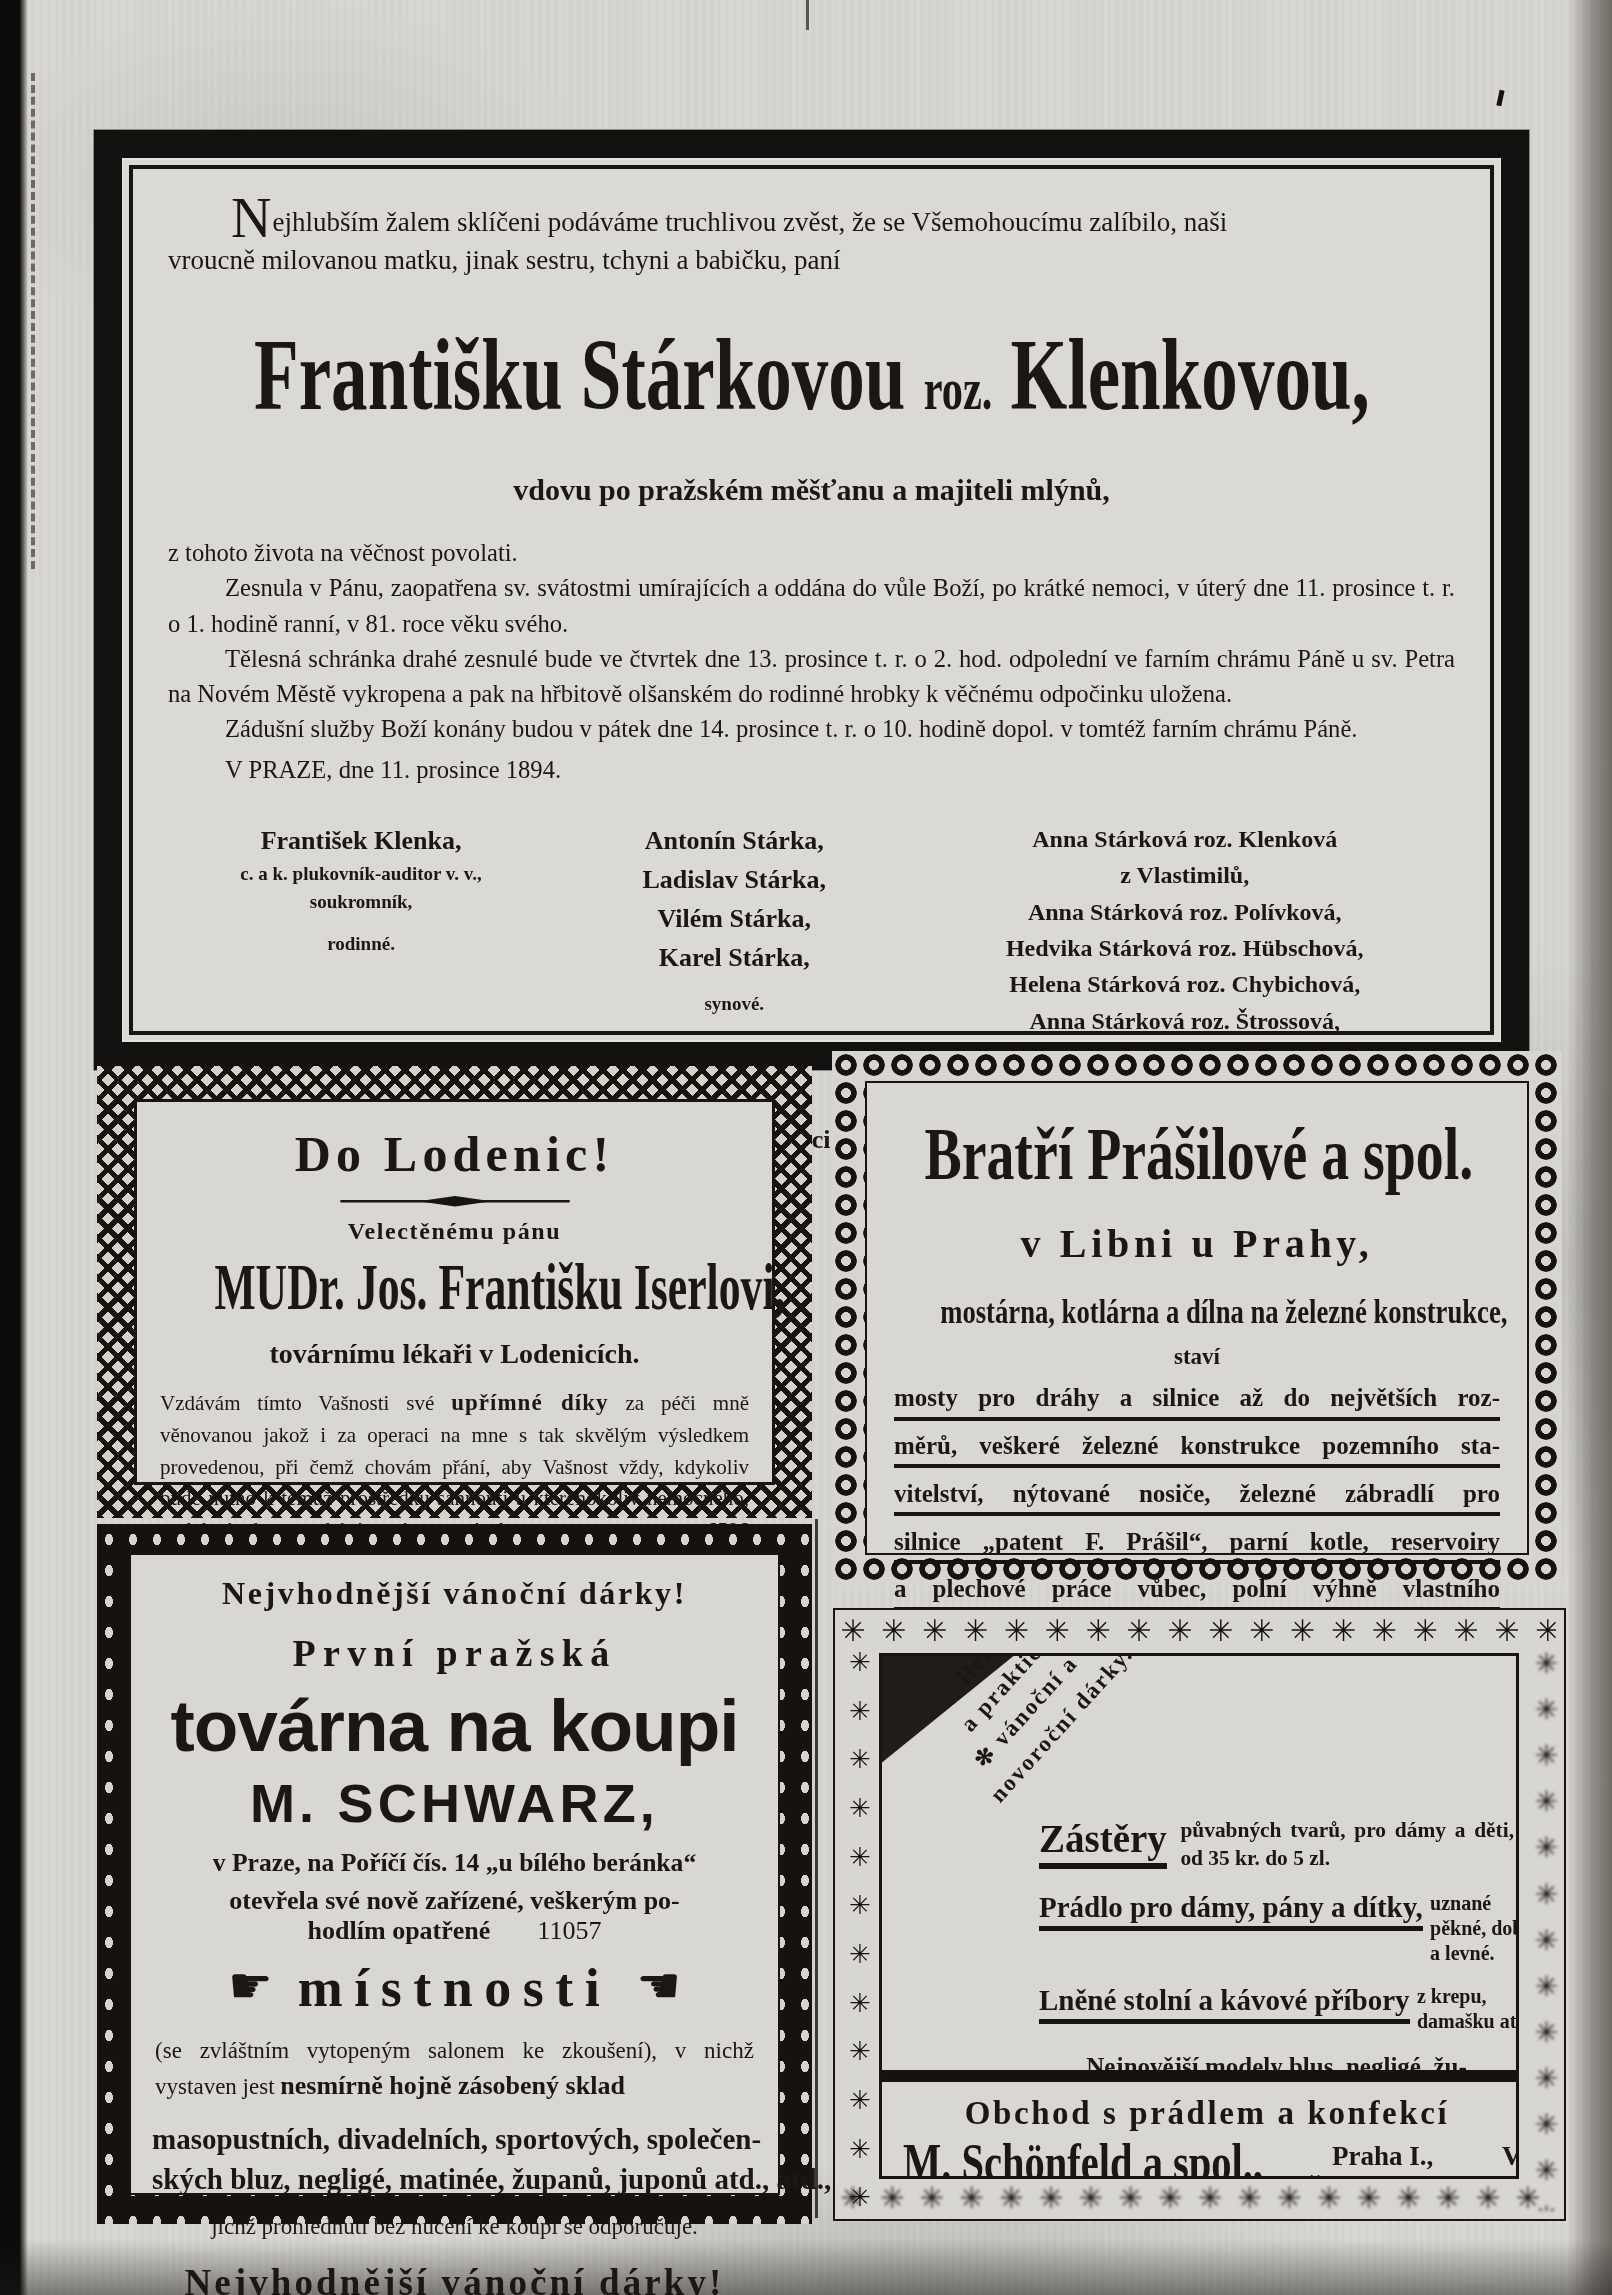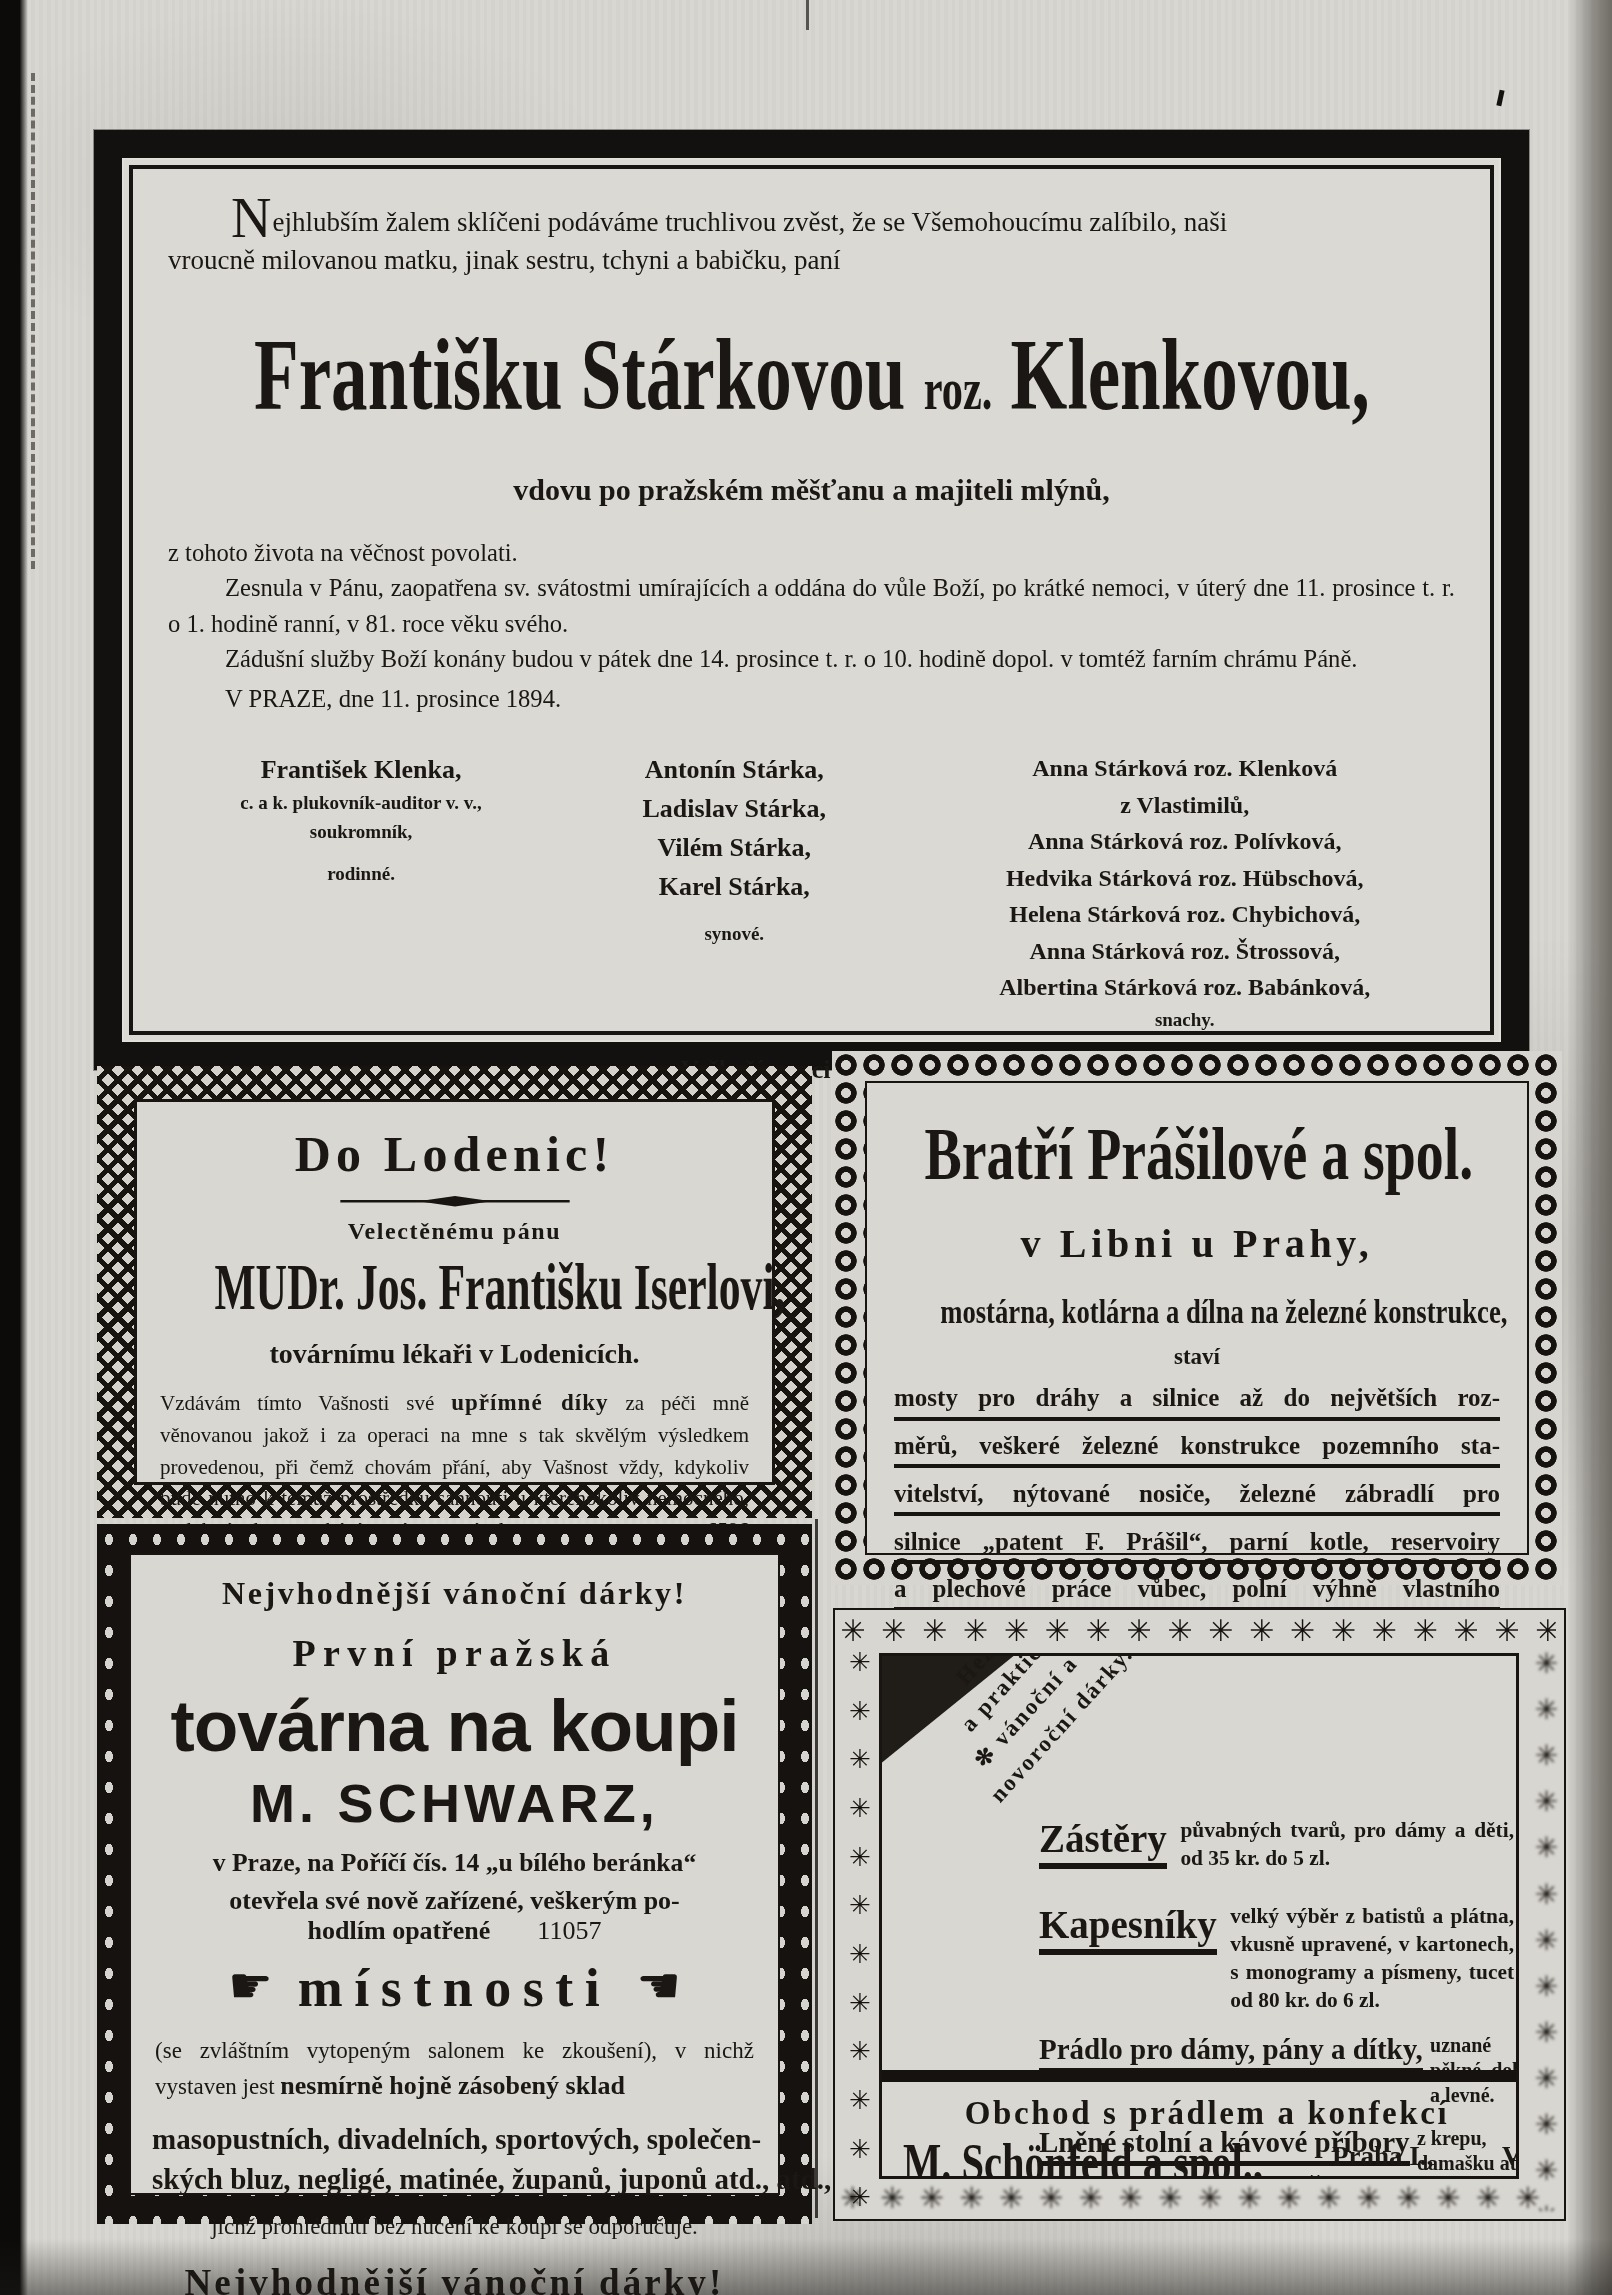--- a/index.html
+++ b/index.html
@@ -155,6 +155,7 @@
       <p class="ob-sub">vdovu po pražském měšťanu a majiteli mlýnů,</p>
       <p class="ob-p first">z tohoto života na věčnost povolati.</p>
       <p class="ob-p">Zesnula v Pánu, zaopatřena sv. svátostmi umírajících a oddána do vůle Boží, po krátké nemoci, v úterý dne 11. prosince t. r. o 1. hodině ranní, v 81. roce věku svého.</p>
+      <p class="ob-p">Tělesná schránka drahé zesnulé bude ve čtvrtek dne 13. prosince t. r. o 2. hod. odpolední ve farním chrámu Páně u sv. Petra na Novém Městě vykropena a pak na hřbitově olšanském do rodinné hrobky k věčnému odpočinku uložena.</p>
       <p class="ob-p">Zádušní služby Boží konány budou v pátek dne 14. prosince t. r. o 10. hodině dopol. v tomtéž farním chrámu Páně.</p>
       <p class="ob-date">V PRAZE, dne 11. prosince 1894.</p>
       <div class="sig-row">

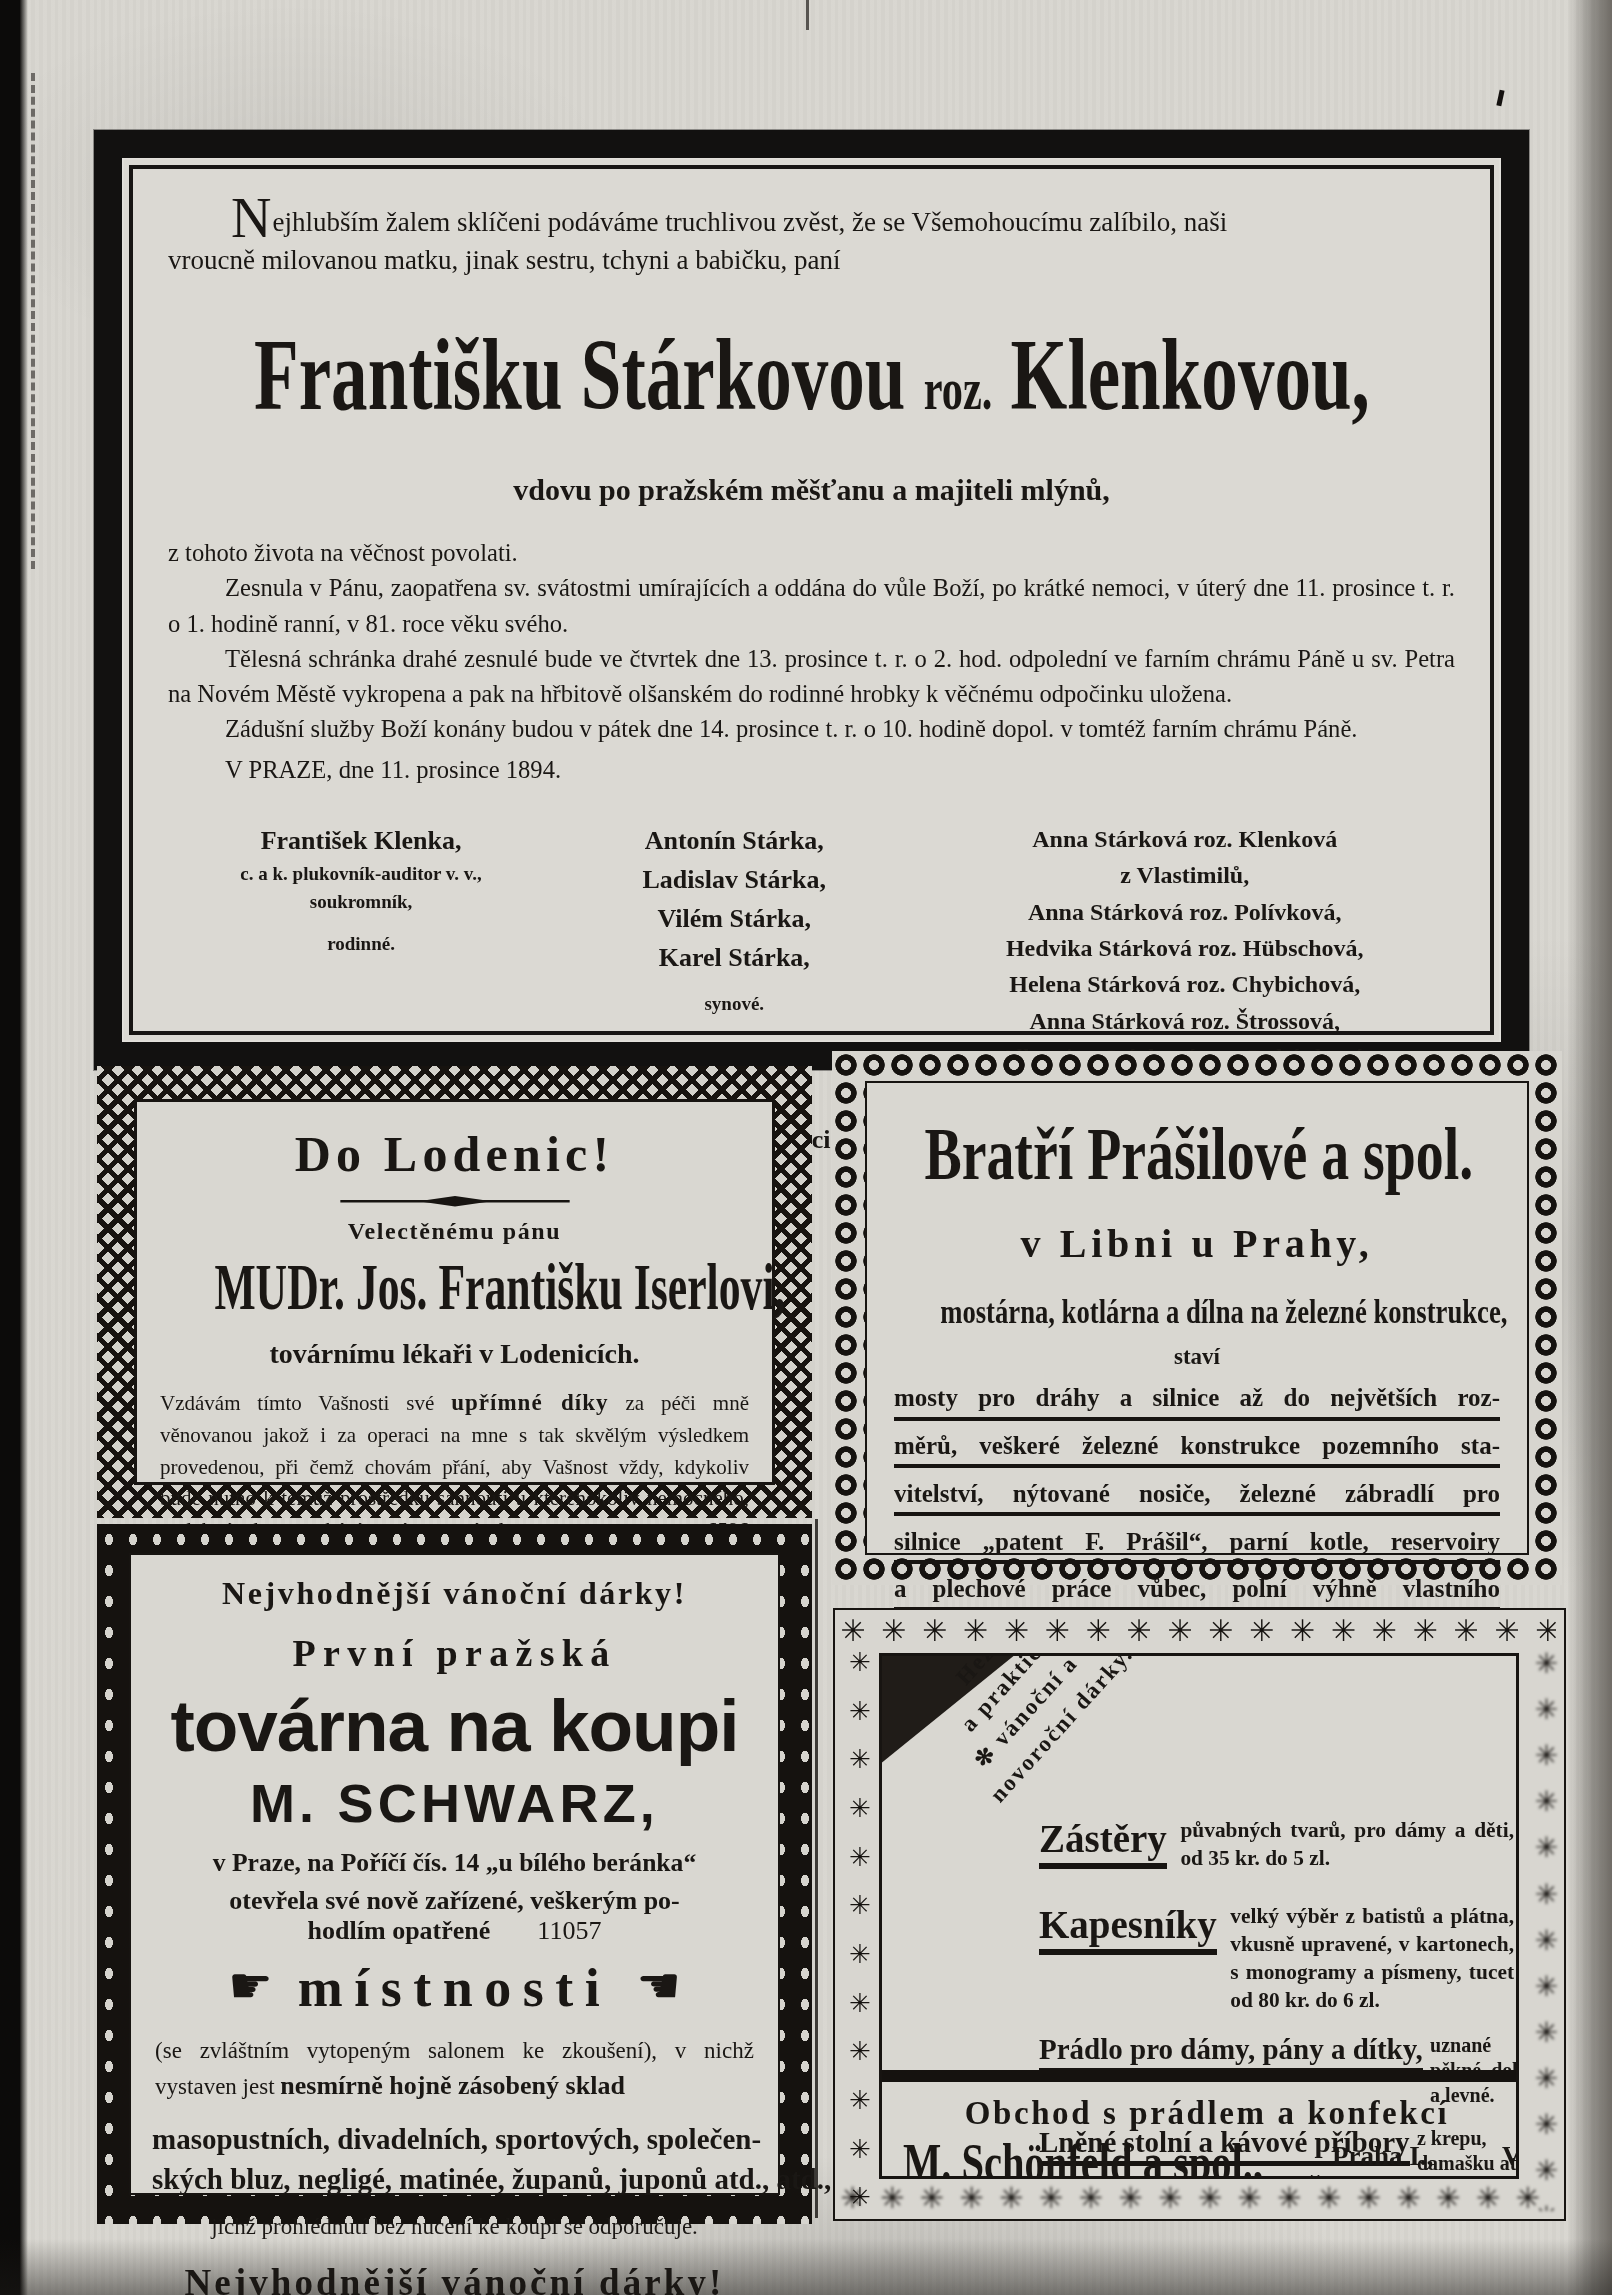--- a/index.html
+++ b/index.html
@@ -257,10 +257,6 @@
           <span class="sf-term-big">Zástěry</span>
           <div class="sf-desc">půvabných tvarů, pro dámy a děti, od 35 kr. do 5 zl.</div>
         </div>
-        <div class="sf-item">
-          <span class="sf-term-big">Kapesníky</span>
-          <div class="sf-desc">velký výběr z batistů a plátna, vkusně upravené, v kartonech, s monogramy a písmeny, tucet od 80 kr. do 6 zl.</div>
-        </div>
         <div class="sf-wide"><span class="t">Prádlo pro dámy, pány a dítky,</span><span class="sf-note">uznané pěkné, dobré a levné.</span></div>
         <div class="sf-wide"><span class="t">Lněné stolní a kávové příbory</span><span class="sf-note">z krepu, damašku atd.</span></div>
         <div class="sf-mod"><span>Nejnovější modely blus, negligé, žu-</span><br></div>

